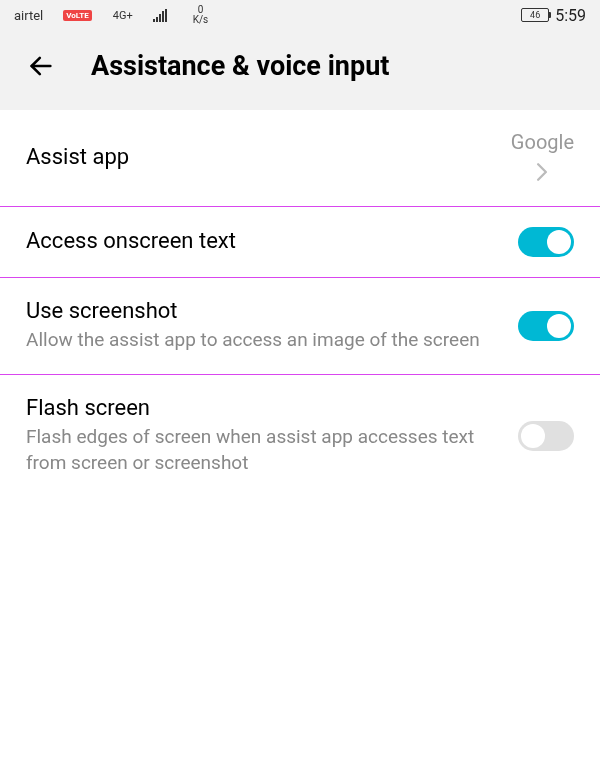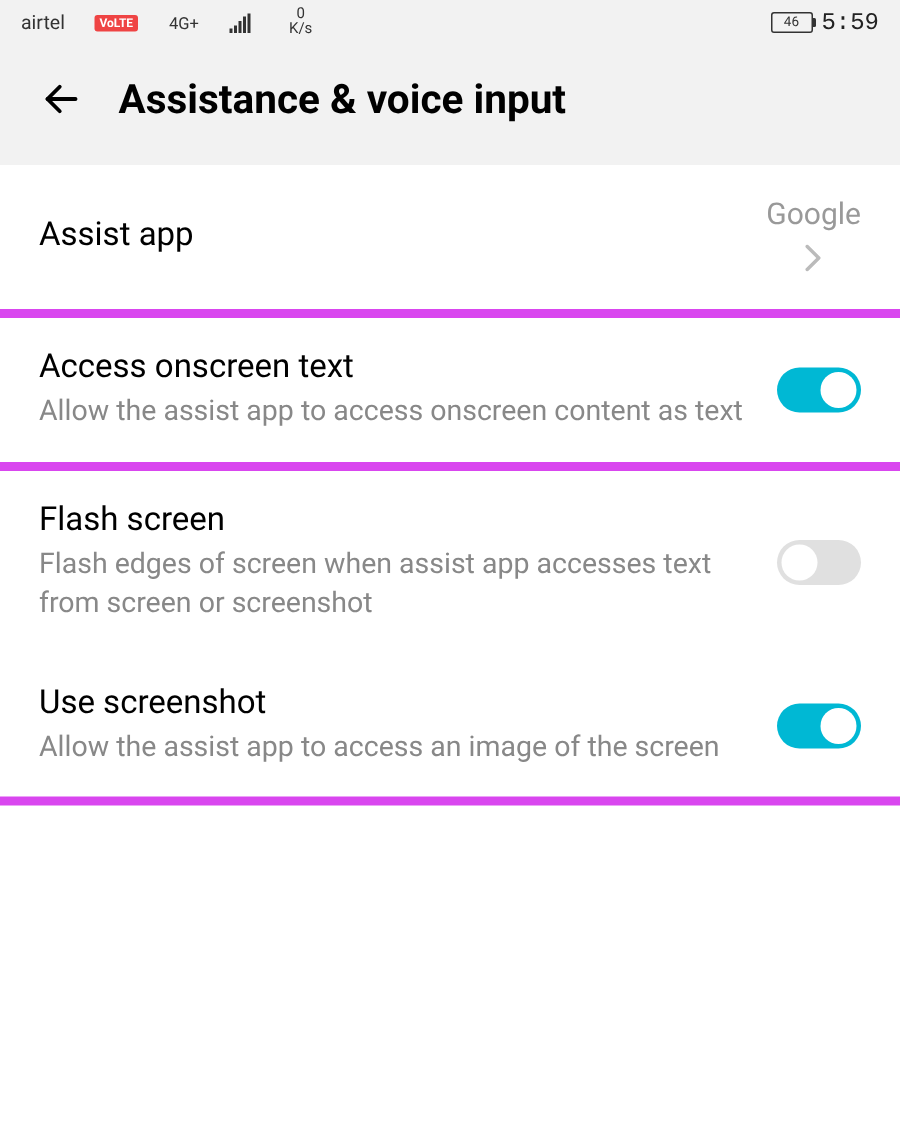--- a/index.html
+++ b/index.html
@@ -89,7 +89,6 @@
     .clock {
       font-size: 16px;
       color: #222;
-      font-family: Liberation Mono, monospace;
     }
     .header {
       background: #f2f2f2;

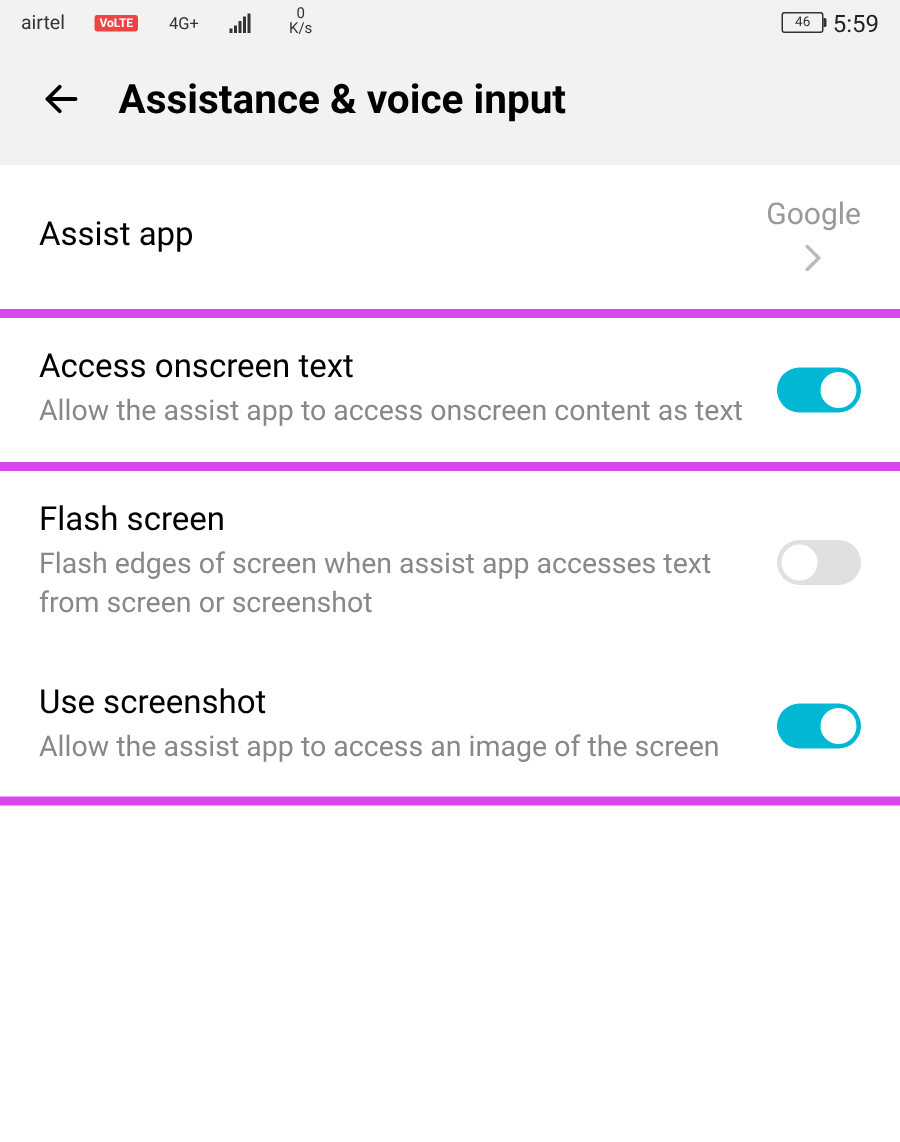--- a/index.html
+++ b/index.html
@@ -108,6 +108,7 @@
       font-size: 27px;
       font-weight: 700;
       color: #000;
+      margin-left: 12px;
     }
     .content {
       padding: 0;

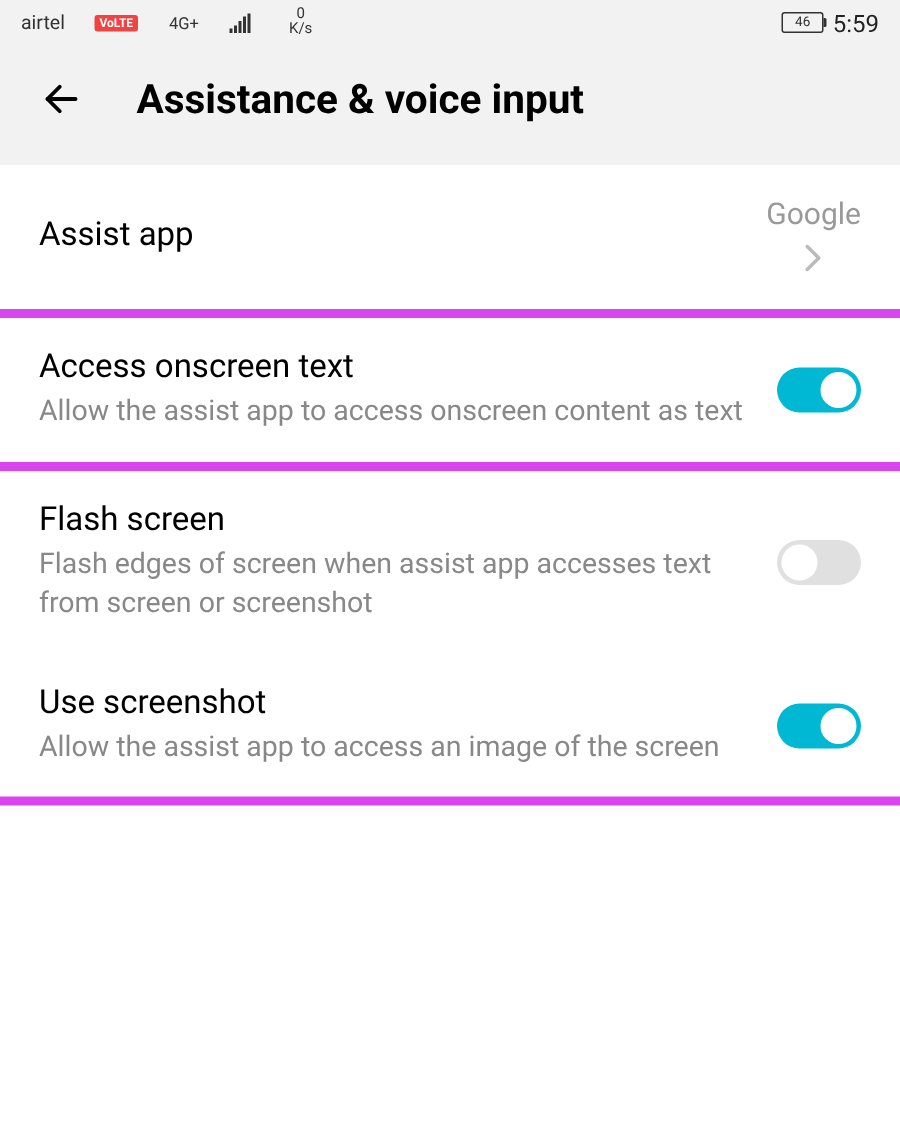--- a/index.html
+++ b/index.html
@@ -122,7 +122,7 @@
     }
     .row {
       padding: 20px 26px;
-      border-bottom: 6px solid #d946ef;
+      border-bottom: 1px solid #d946ef;
     }
     .row-nav {
       display: flex;

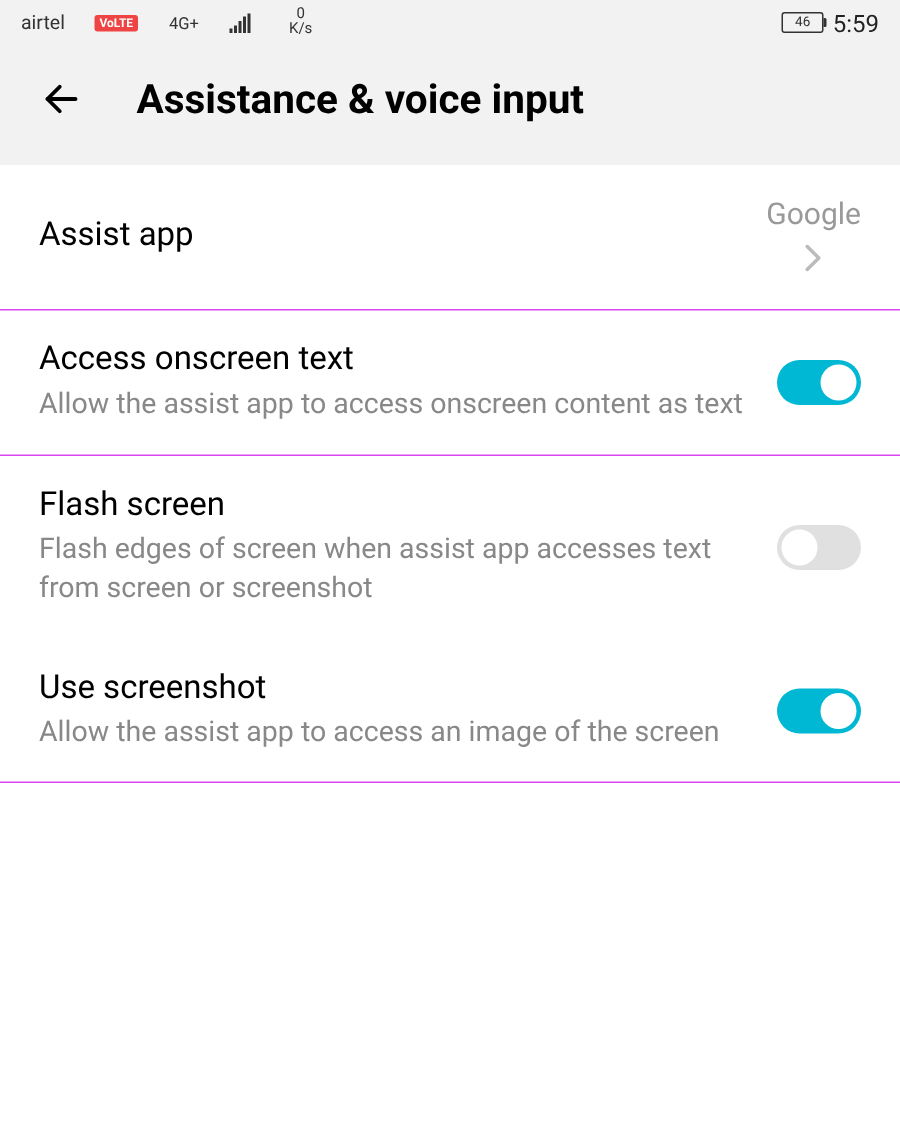--- a/index.html
+++ b/index.html
@@ -243,7 +243,6 @@
   <div class="row row-toggle">
     <div class="row-text">
       <div class="row-title">Access onscreen text</div>
-      <div class="row-sub">Allow the assist app to access onscreen content as text</div>
     </div>
     <div class="toggle toggle-on">
       <div class="toggle-knob"></div>

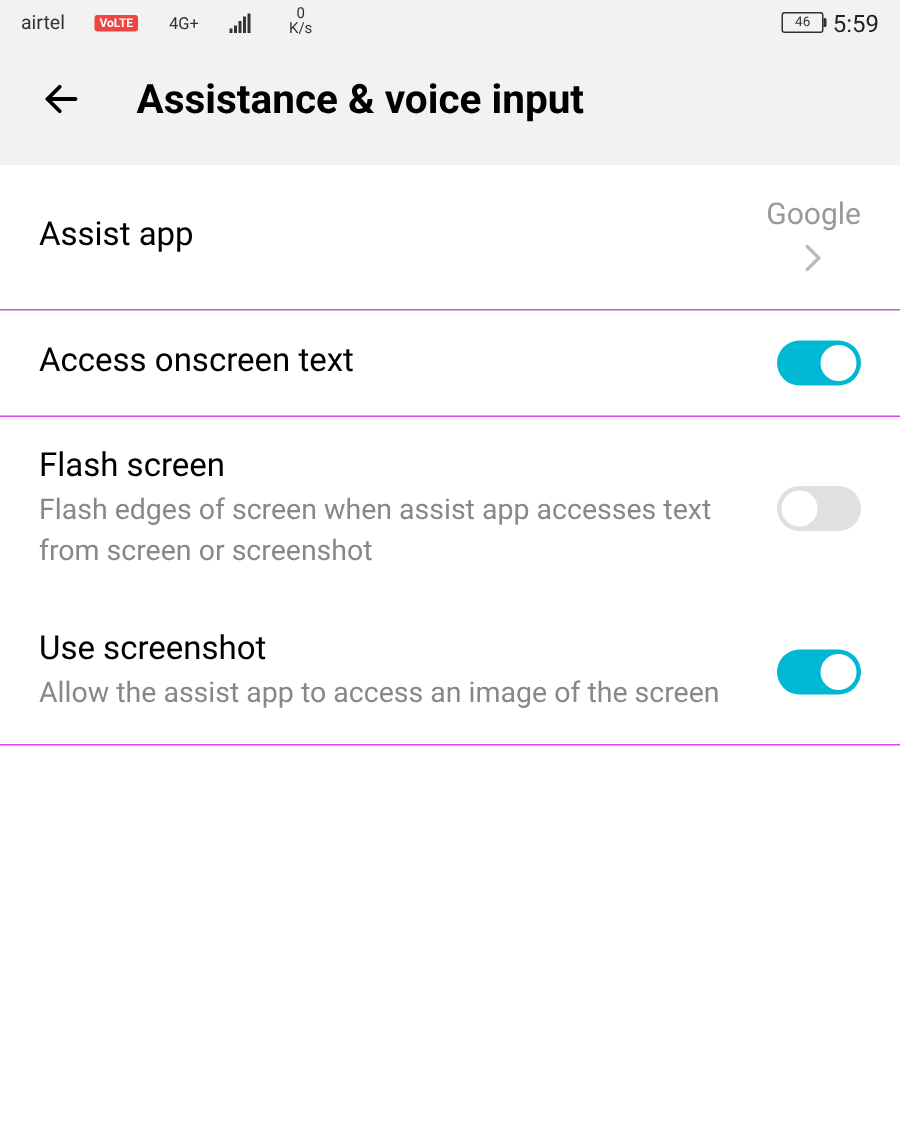--- a/index.html
+++ b/index.html
@@ -249,6 +249,16 @@
     </div>
   </div>
 
+  <div class="row row-toggle">
+    <div class="row-text">
+      <div class="row-title">Use screenshot</div>
+      <div class="row-sub">Allow the assist app to access an image of the screen</div>
+    </div>
+    <div class="toggle toggle-on">
+      <div class="toggle-knob"></div>
+    </div>
+  </div>
+
   <div class="row row-toggle" style="border-bottom:none">
     <div class="row-text">
       <div class="row-title">Flash screen</div>
@@ -258,16 +268,6 @@
       <div class="toggle-knob"></div>
     </div>
   </div>
-
-  <div class="row row-toggle">
-    <div class="row-text">
-      <div class="row-title">Use screenshot</div>
-      <div class="row-sub">Allow the assist app to access an image of the screen</div>
-    </div>
-    <div class="toggle toggle-on">
-      <div class="toggle-knob"></div>
-    </div>
-  </div>
 </div>
 
 </body></html>

